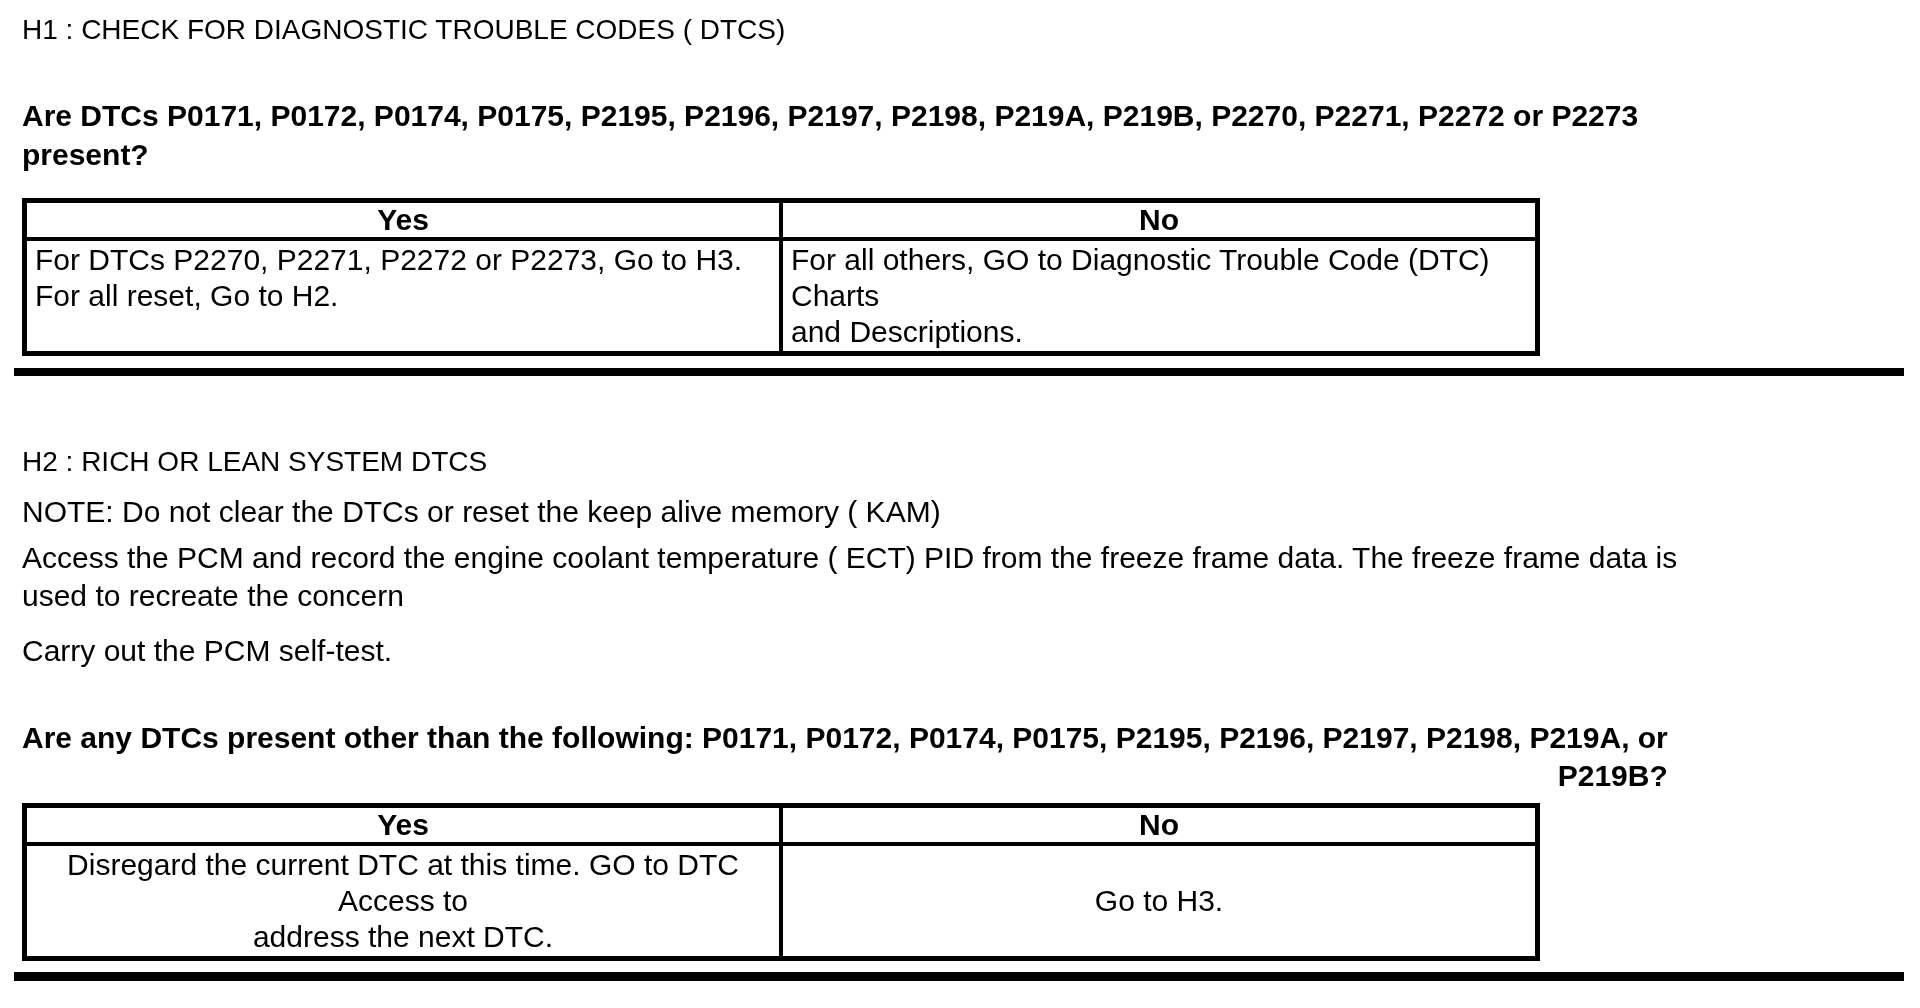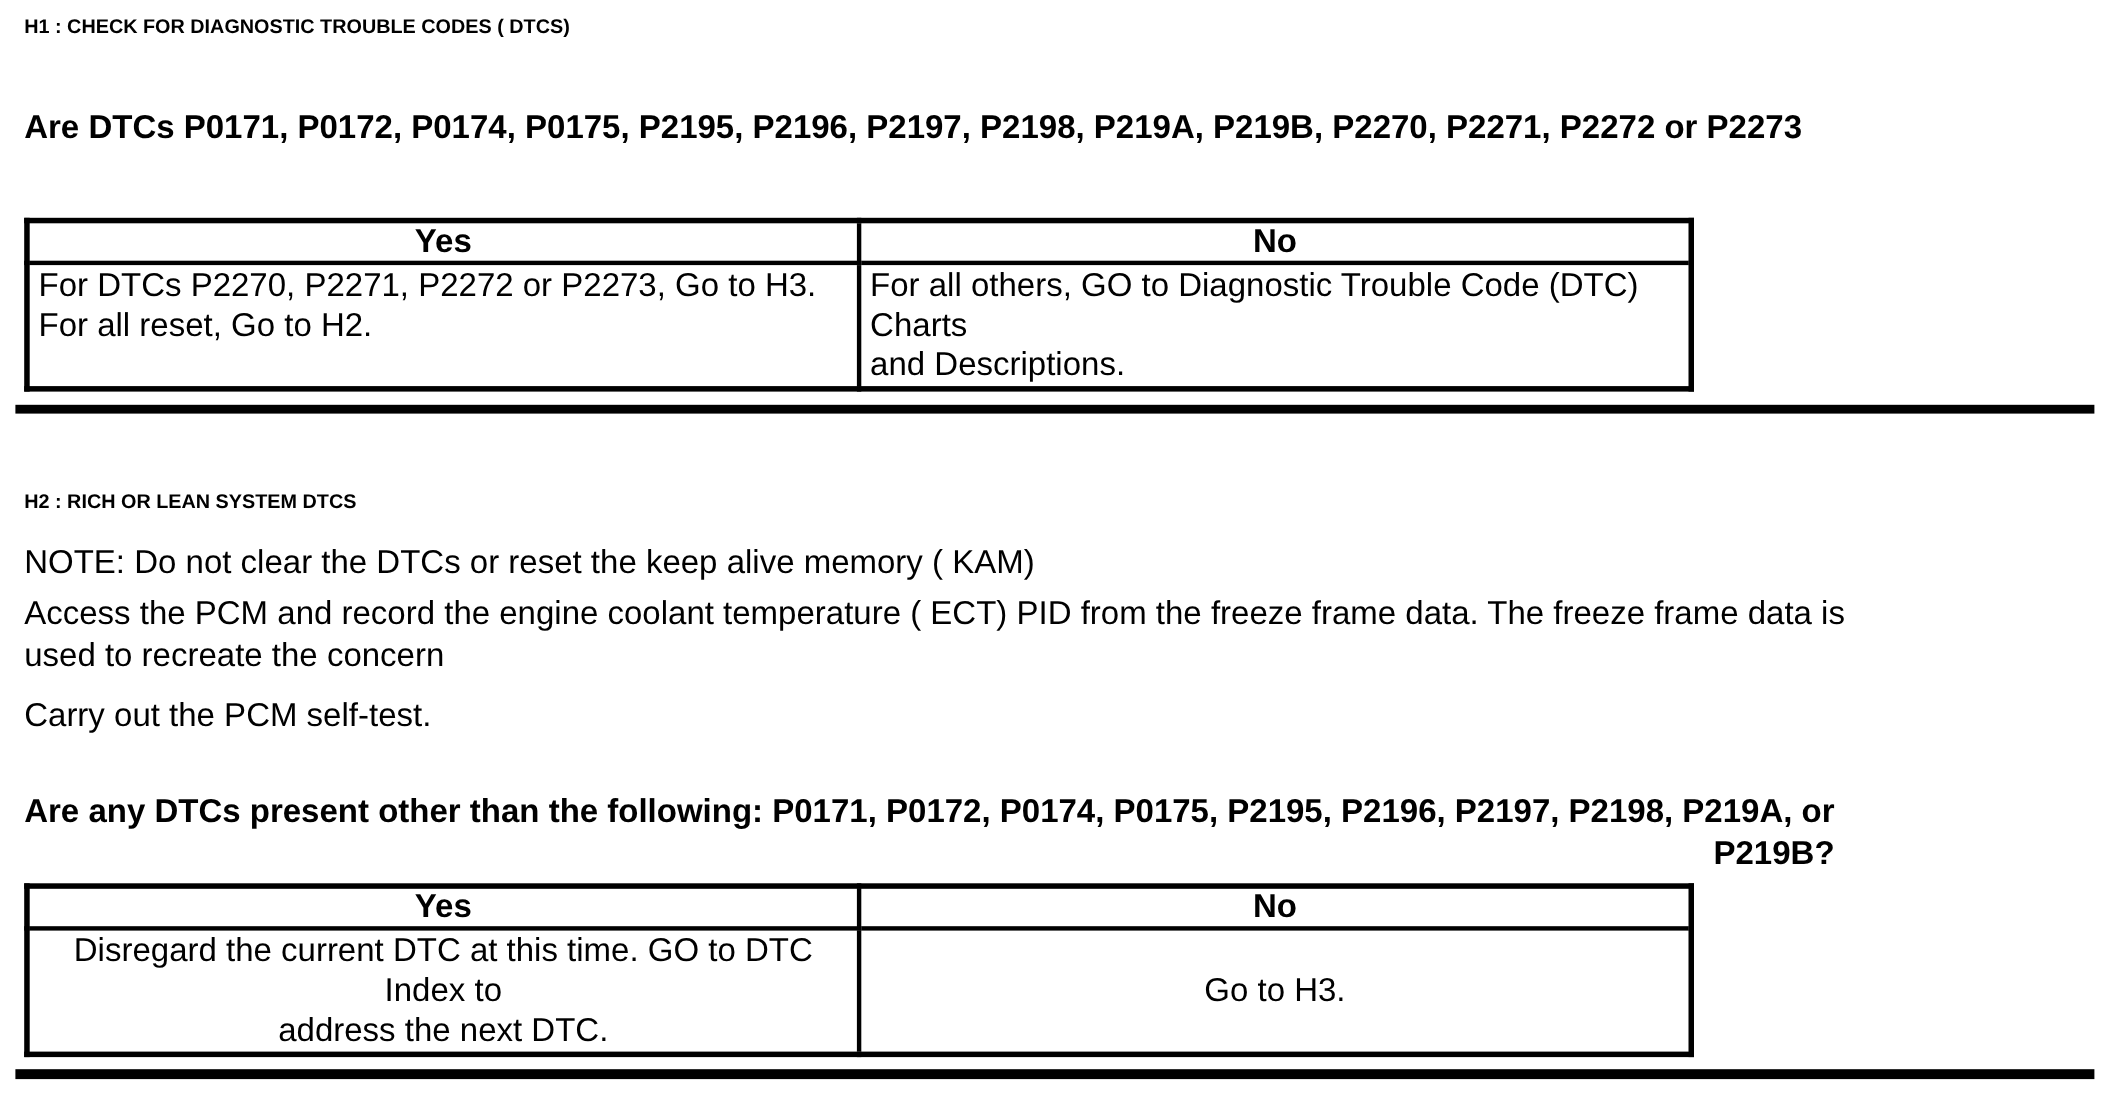--- a/index.html
+++ b/index.html
@@ -15,8 +15,8 @@
   .abs { position: absolute; left: 22px; }
 
   .step-heading {
-    font-size: 18px;
-    font-weight: bold;
+    font-size: 28px;
+    font-weight: normal;
     letter-spacing: 0px;
     white-space: nowrap;
   }

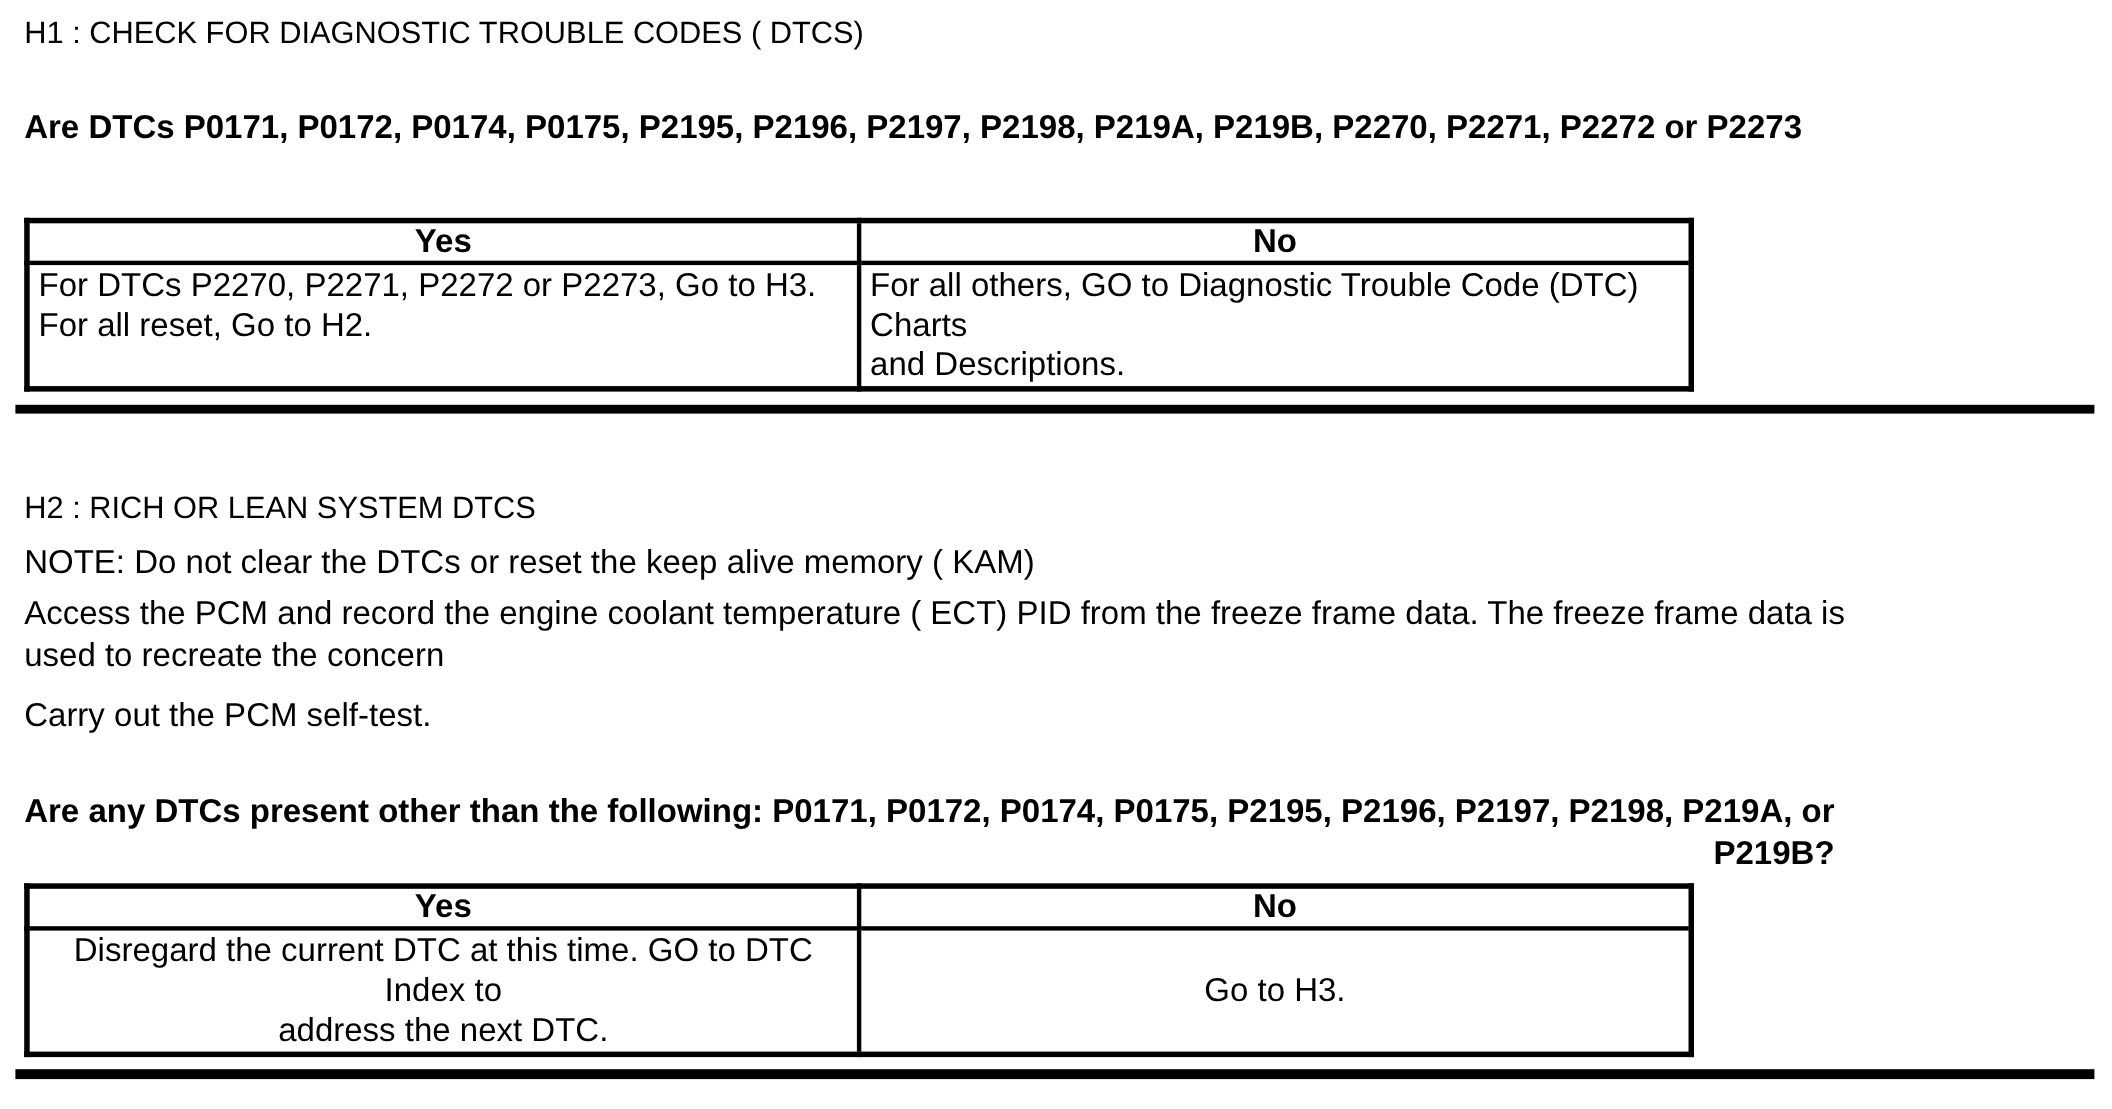--- a/index.html
+++ b/index.html
@@ -88,6 +88,7 @@
 
   <div id="h1-question" class="abs question">
     <div>Are DTCs P0171, P0172, P0174, P0175, P2195, P2196, P2197, P2198, P219A, P219B, P2270, P2271, P2272 or P2273</div>
+    <div>present?</div>
   </div>
 
   <table id="h1-table" class="decision">

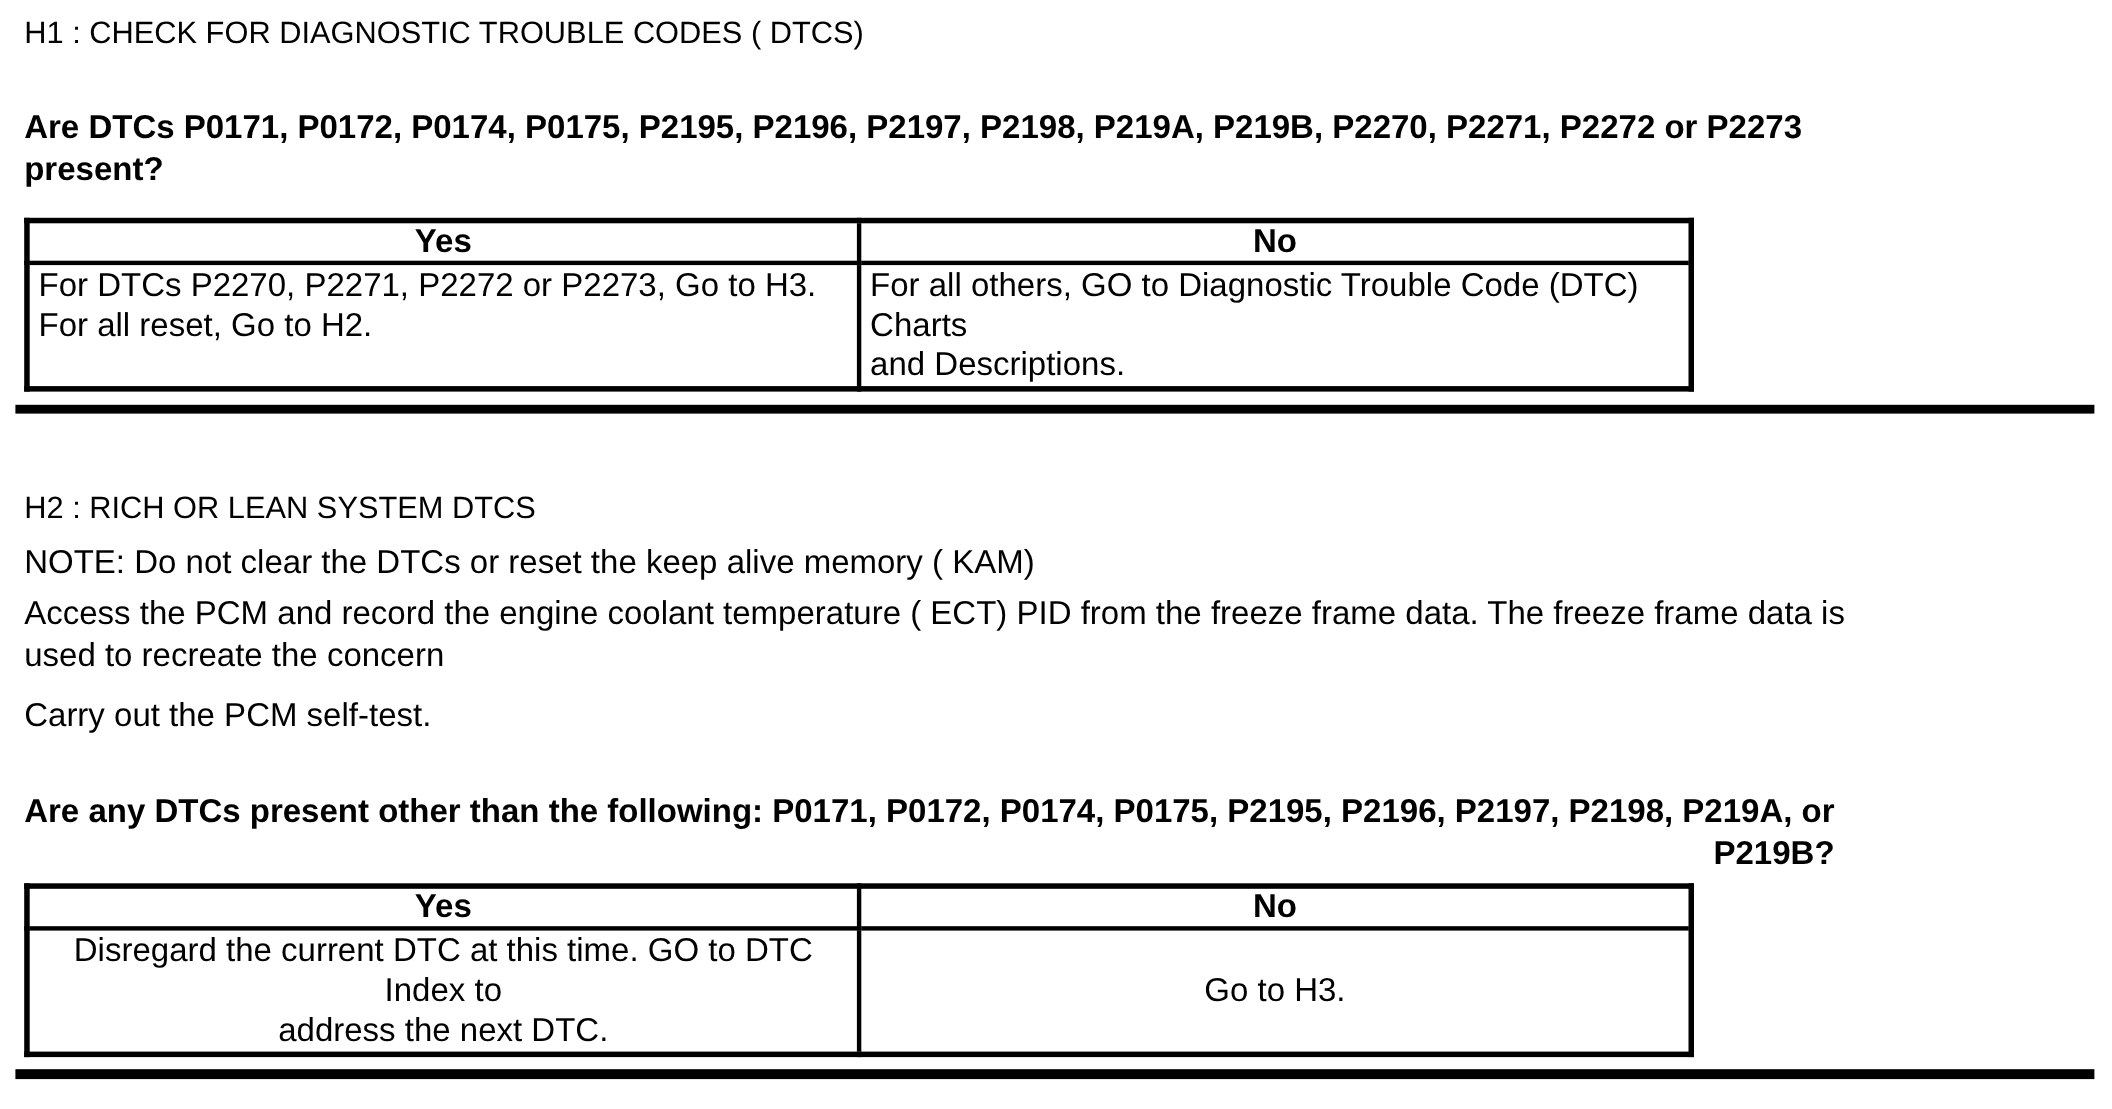--- a/index.html
+++ b/index.html
@@ -140,7 +140,7 @@
     <tbody>
       <tr>
         <td class="align-center">
-          <div>Disregard the current DTC at this time. GO to DTC Index to</div>
+          <div>Disregard the current DTC at this time. GO to DTC Access to</div>
           <div>address the next DTC.</div>
         </td>
         <td class="align-center">

